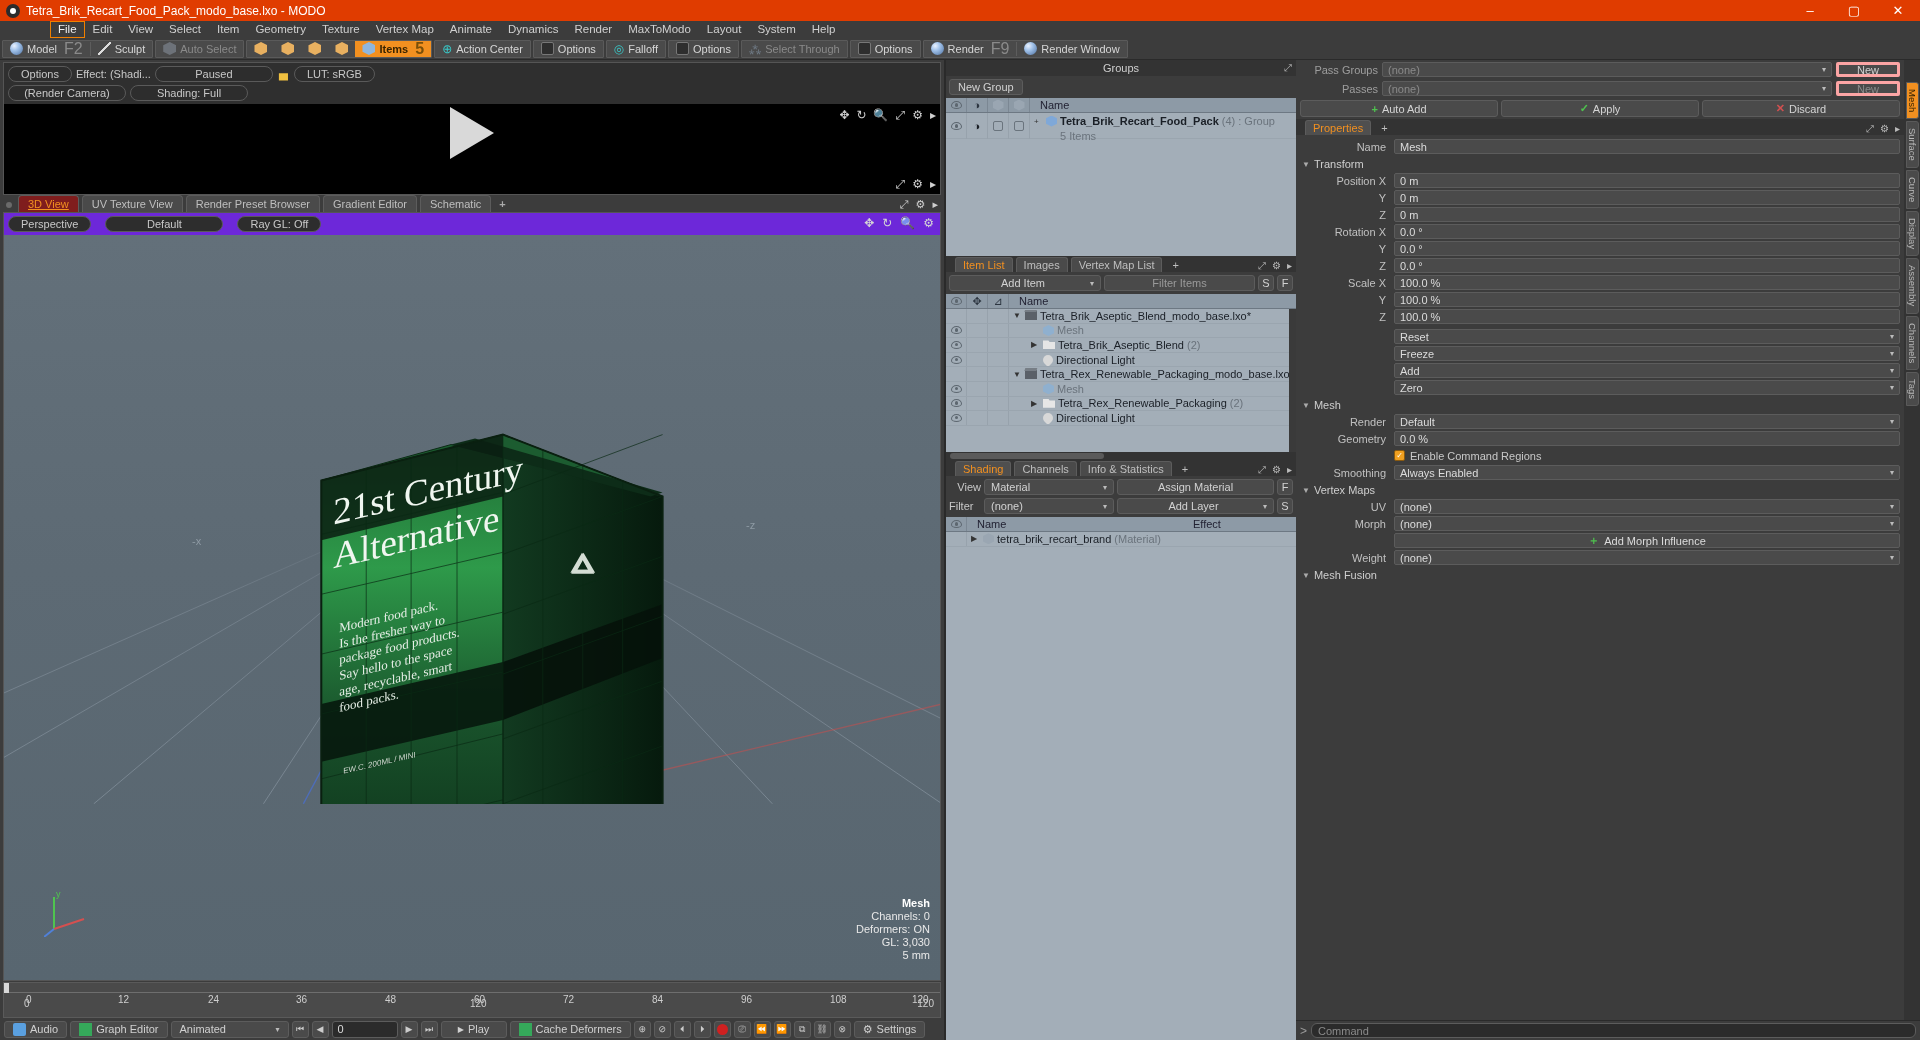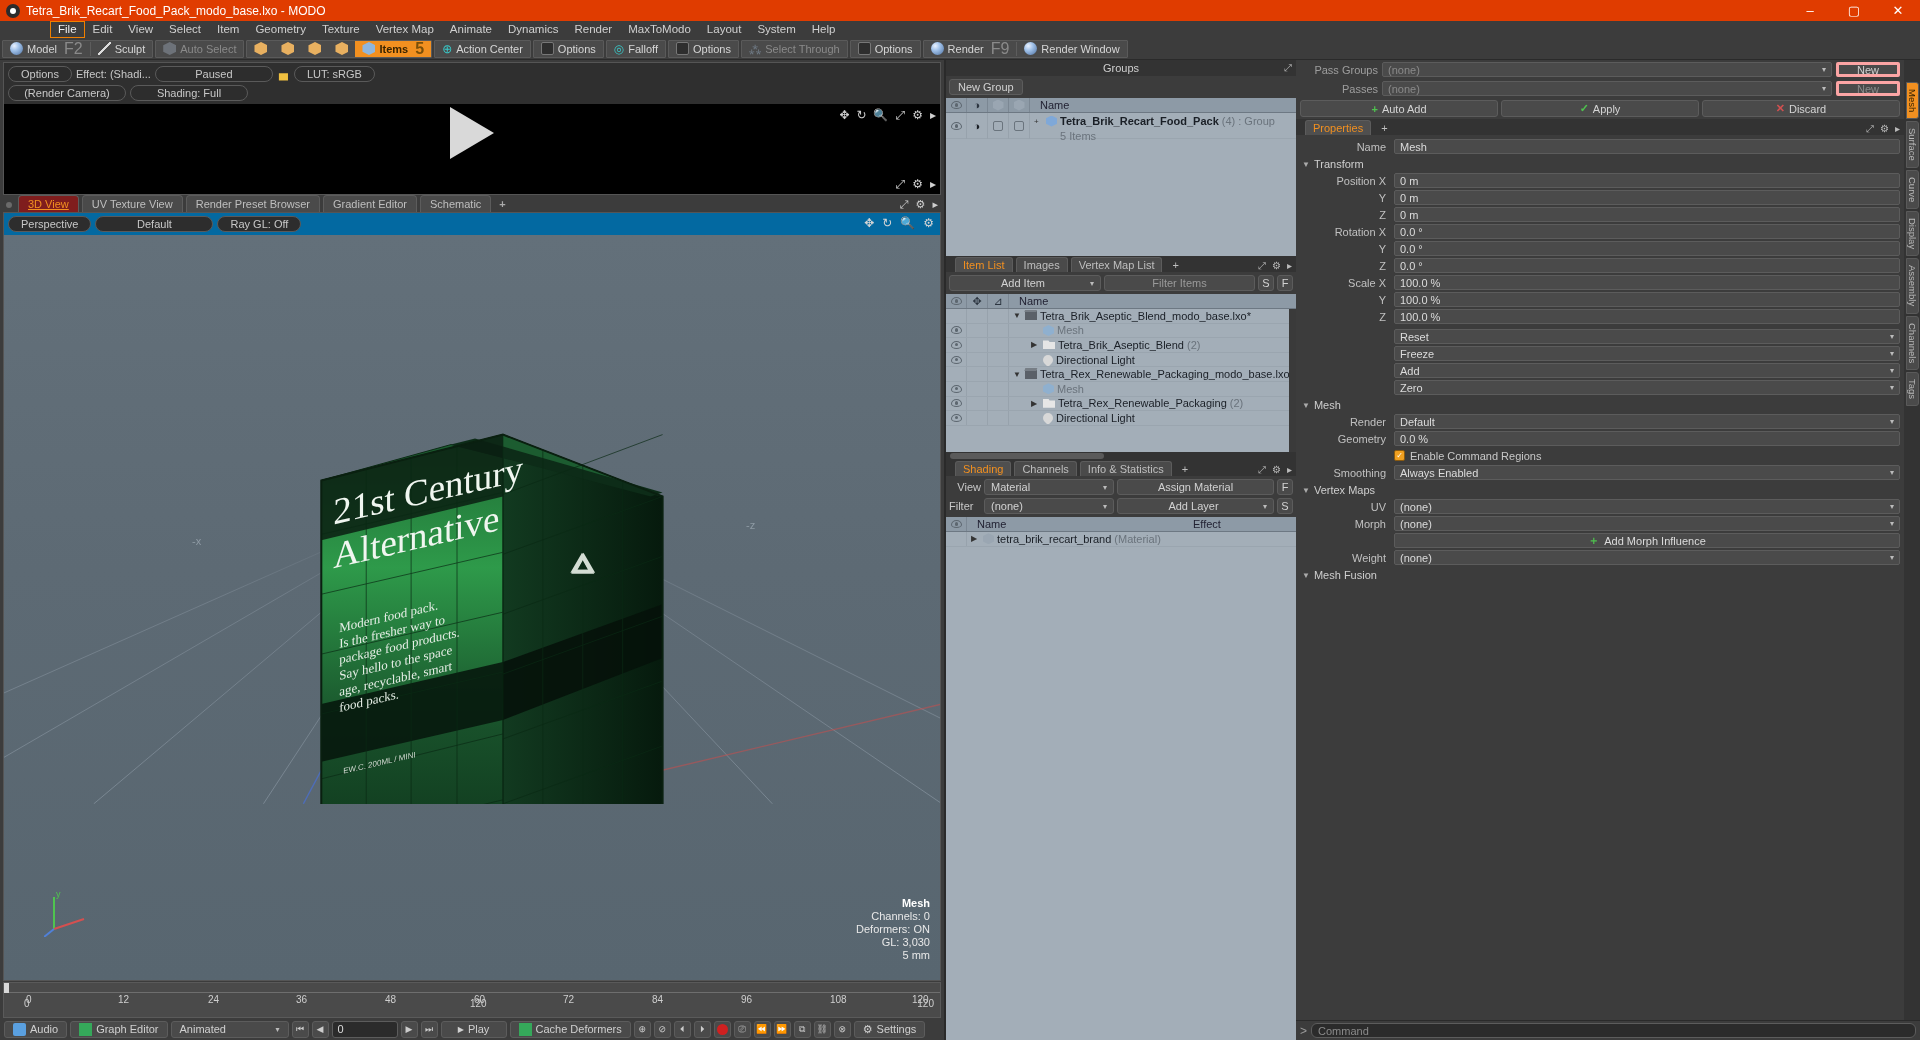--- a/index.html
+++ b/index.html
@@ -60,7 +60,7 @@
   .stripicons{position:absolute;right:6px;bottom:1px;display:flex;gap:7px;color:#cfcfcf;font-size:11px;}
   
   .viewwrap{flex:1;position:relative;margin:0 3px;border:1px solid #555;overflow:hidden;}
-  .viewbar{display:flex;gap:4px;padding:3px 4px;background:#0369a1;position:relative;}
+  .viewbar{display:flex;gap:14px;padding:3px 4px;background:#6d28d9;position:relative;}
   .viewport{position:absolute;top:22px;left:0;right:0;bottom:0;
     background:linear-gradient(180deg,#63707a 0%,#5d6a74 45%,#586670 100%);overflow:hidden;}
   .grid{position:absolute;inset:0;}

